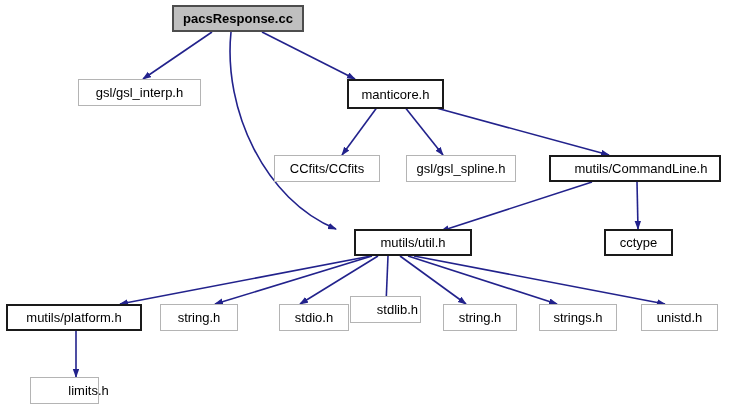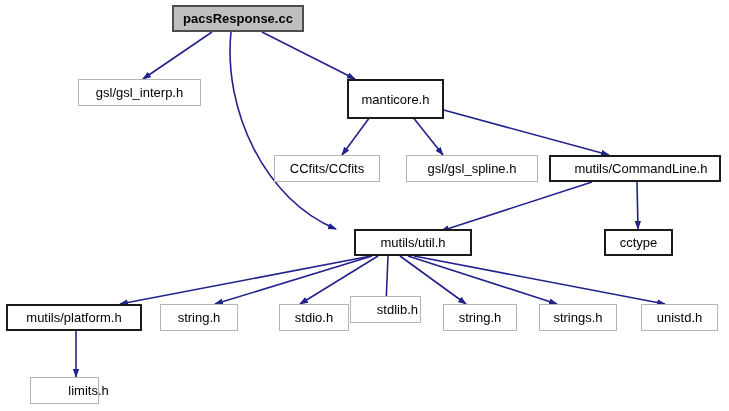--- a/index.html
+++ b/index.html
@@ -87,7 +87,7 @@
       <div class="node" style="left: 78px; top: 79px; width: 123px; height: 27px;">
         <span class="node-label">gsl/gsl_interp.h</span>
       </div>
-      <div class="node strong" style="left: 347px; top: 79px; width: 97px; height: 40px;">
+      <div class="node strong" style="left: 347px; top: 79px; width: 97px; height: 30px;">
         <span class="node-label">manticore.h</span>
       </div>
       <div class="node" style="left: 274px; top: 155px; width: 106px; height: 27px; align-items: center;">

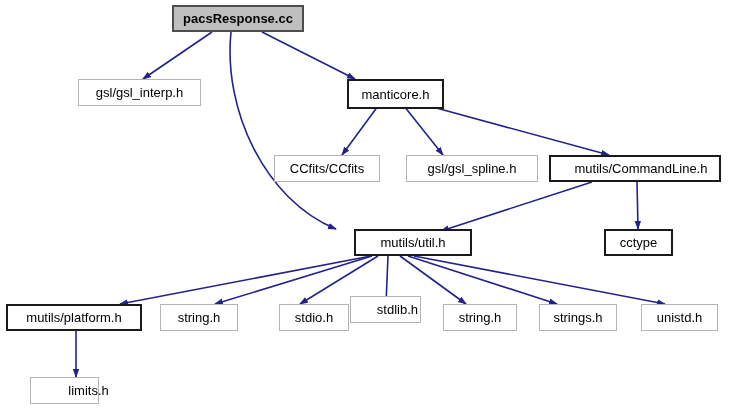--- a/index.html
+++ b/index.html
@@ -93,7 +93,7 @@
       <div class="node" style="left: 274px; top: 155px; width: 106px; height: 27px; align-items: center;">
         <span class="node-label">CCfits/CCfits</span>
       </div>
-      <div class="node" style="left: 406px; top: 155px; width: 132px; height: 27px;">
+      <div class="node" style="left: 406px; top: 155px; width: 110px; height: 27px;">
         <span class="node-label">gsl/gsl_spline.h</span>
       </div>
       <div class="node strong" style="left: 549px; top: 155px; width: 172px; height: 27px; padding-left: 12px;">

